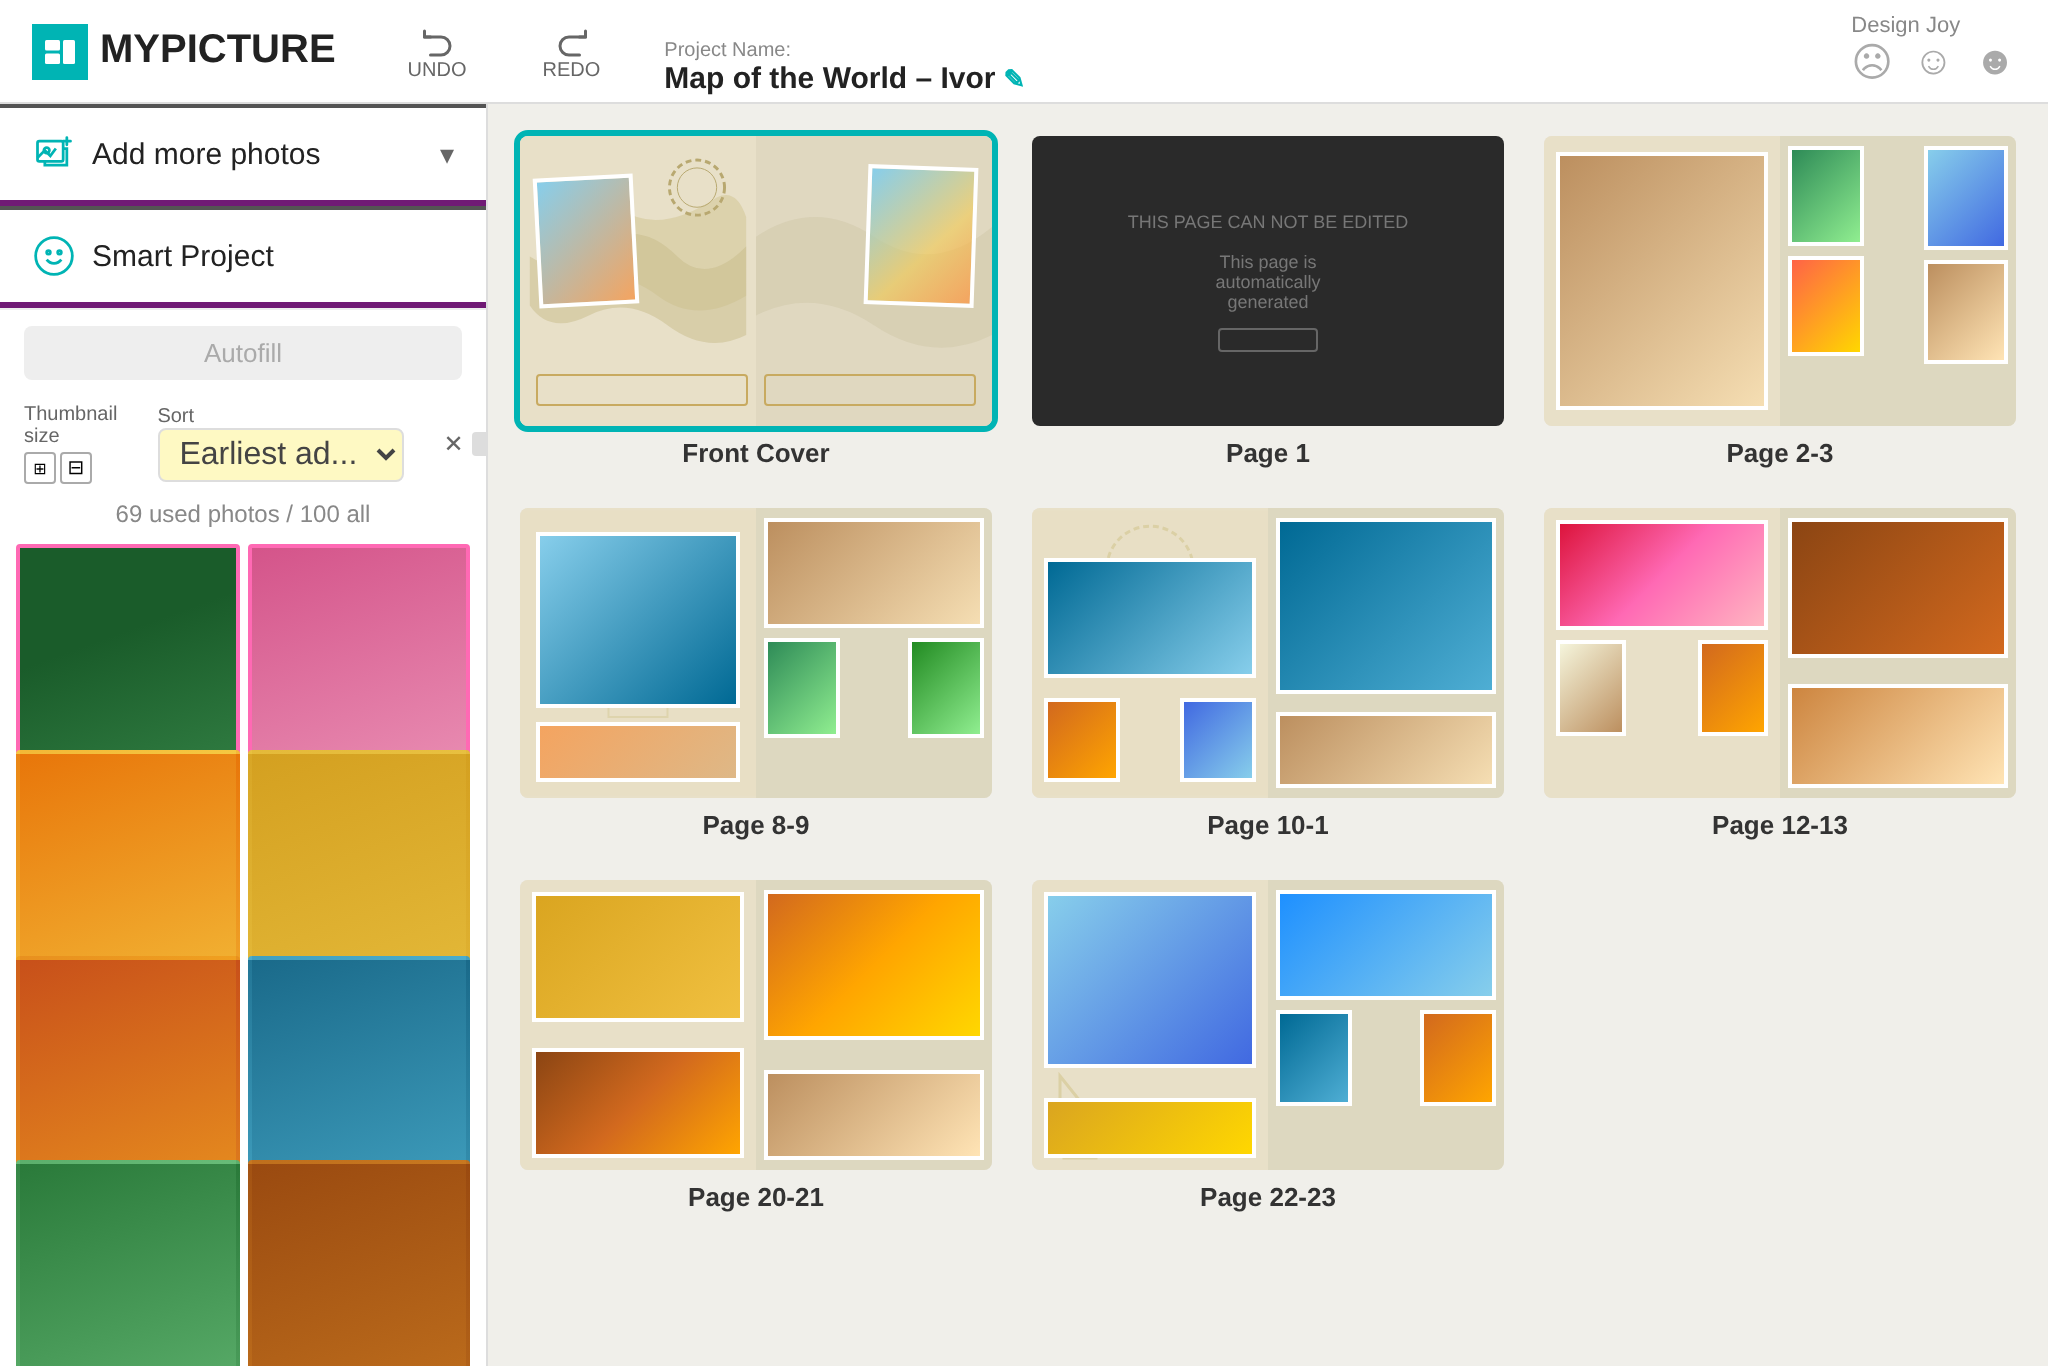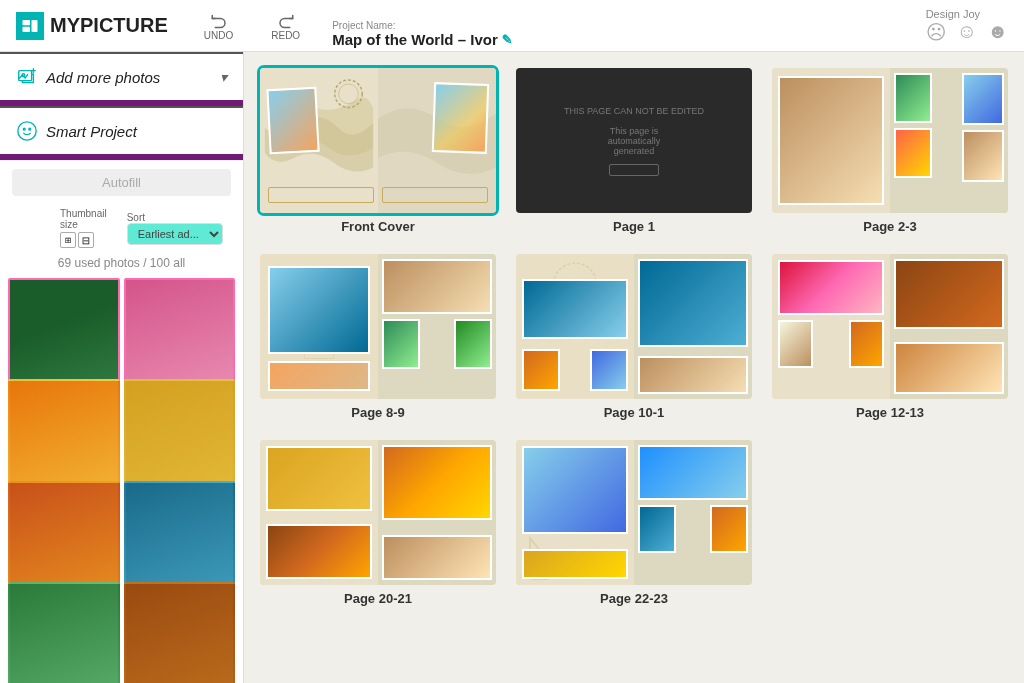--- a/index.html
+++ b/index.html
@@ -31,7 +31,7 @@
 
     
     .sidebar { width: 244px; background: #fff; border-right: 1px solid #ddd; display: flex; flex-direction: column; overflow: hidden; }
-    .sidebar-btn { display: flex; align-items: center; gap: 8px; padding: 12px 16px; font-size: 15px; font-weight: 500; color: #222; cursor: pointer; border-bottom: 6px solid #701a75; background: none; border-left: none; border-right: none; width: 100%; text-align: left; font-style: italic; }
+    .sidebar-btn { display: flex; align-items: center; gap: 8px; padding: 12px 16px; font-size: 15px; font-weight: 500; color: #222; cursor: pointer; border-bottom: 3px solid #701a75; background: none; border-left: none; border-right: none; width: 100%; text-align: left; }
     .sidebar-icon { width: 22px; height: 22px; }
     .sidebar-icon svg { width: 22px; height: 22px; stroke: #00b4b4; fill: none; }
     .chevron { margin-left: auto; font-size: 14px; color: #666; }

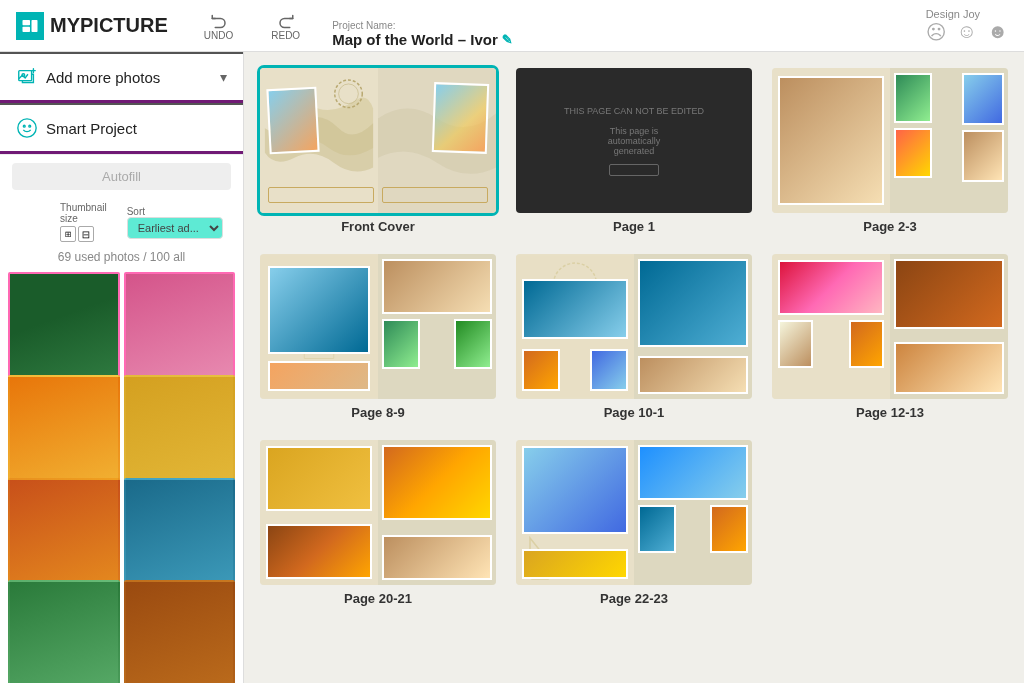--- a/index.html
+++ b/index.html
@@ -76,7 +76,7 @@
     .p7 { background: linear-gradient(160deg, #2a7a3a 0%, #68bc78 100%); }
     .p8 { background: linear-gradient(160deg, #9a4a10 0%, #c87820 100%); }
 
-    .sort-row { display: flex; align-items: center; gap: 20px; padding: 4px 12px 4px; margin-left: 48px; }
+    .sort-row { display: flex; align-items: center; gap: 20px; padding: 4px 12px 4px; }
 
     
     .pink-border { border: 2px solid #ff69b4 !important; }

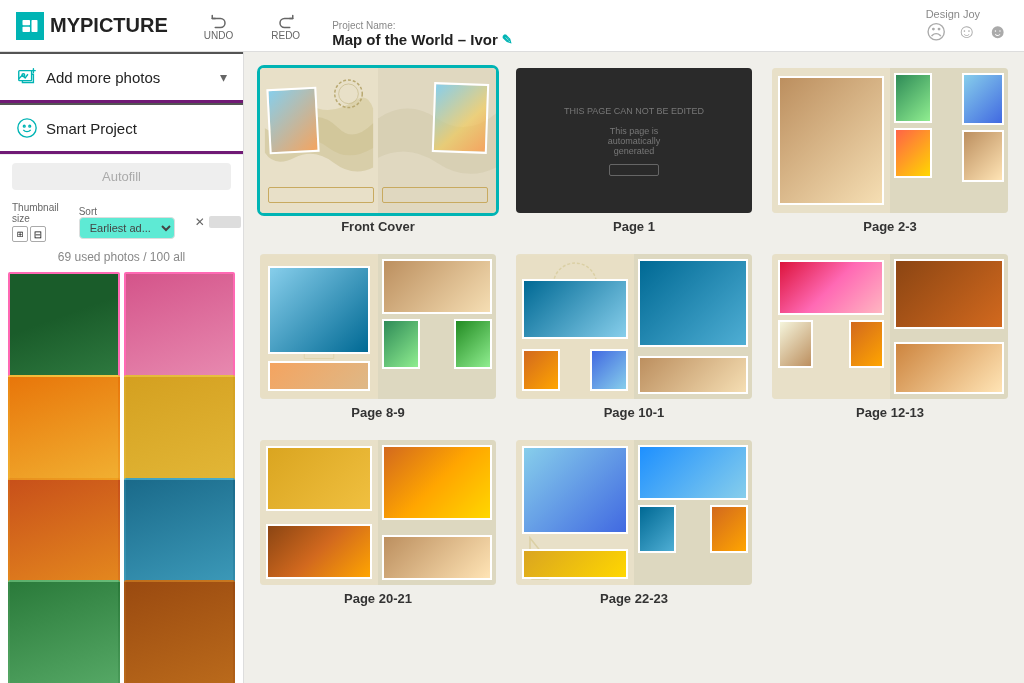--- a/index.html
+++ b/index.html
@@ -39,7 +39,7 @@
     .thumbnail-size { display: flex; flex-direction: column; align-items: flex-start; }
     .thumb-icons { display: flex; gap: 2px; margin-top: 2px; }
     .thumb-icon { width: 16px; height: 16px; border: 1px solid #aaa; display: flex; align-items: center; justify-content: center; cursor: pointer; border-radius: 2px; }
-    .sort-select { font-size: 11px; padding: 3px 6px; border: 1px solid #ddd; border-radius: 4px; color: #444; background: #5eead4; cursor: pointer; flex: 1; }
+    .sort-select { font-size: 16px; padding: 3px 6px; border: 1px solid #ddd; border-radius: 4px; color: #444; background: #fef9c3; cursor: pointer; flex: 1; }
     .hide-used { display: flex; align-items: center; gap: 4px; font-size: 11px; color: #666; cursor: pointer; }
     .x-btn { font-size: 12px; color: #666; cursor: pointer; background: none; border: none; }
     .delete-btn { font-size: 14px; color: #999; cursor: pointer; background: none; border: none; }

